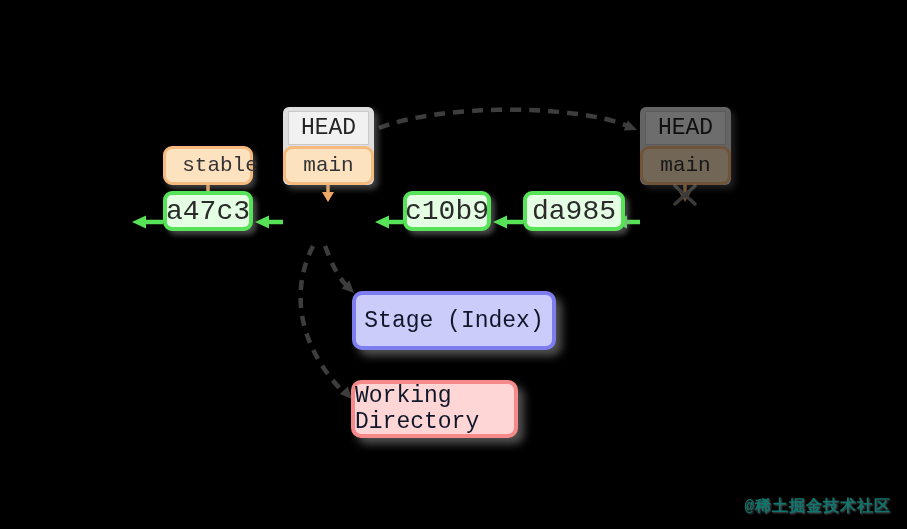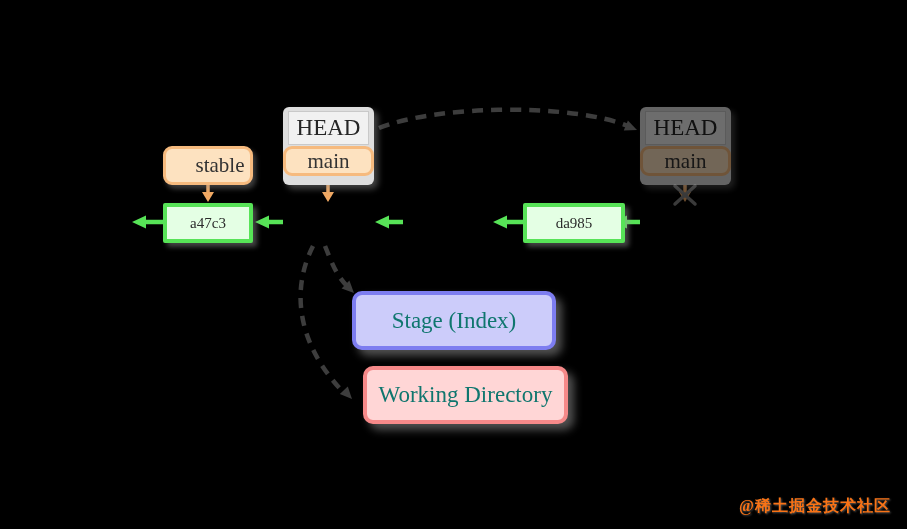--- a/index.html
+++ b/index.html
@@ -6,7 +6,7 @@
   #stage-root{
     position:relative;width:907px;height:529px;overflow:hidden;
     background:var(--background,#000);
-    font-family:Liberation Serif, serif;
+    font-family:Liberation Mono, monospace;
     color:var(--text-dark,#2b2b2b);
   }
   #stage-root *{box-sizing:border-box;}

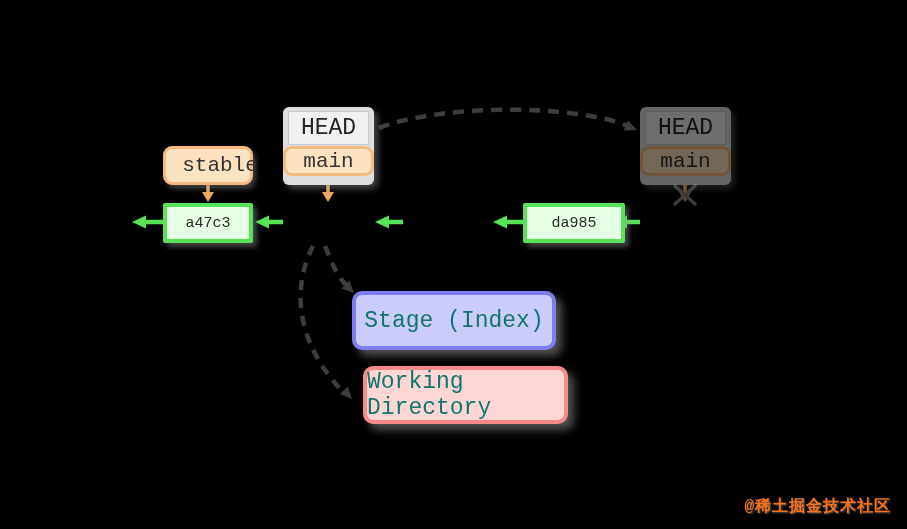--- a/index.html
+++ b/index.html
@@ -23,7 +23,7 @@
     border:1px solid var(--head-label-border,#c9c9c9);
     display:flex;align-items:center;justify-content:center;
     font-size:23px;color:#252525;}
-  .branch-pill{position:absolute;width:91px;height:30px;
+  .branch-pill{position:absolute;width:91px;height:39px;
     background:var(--branch-fill,#fde2c0);
     border:3px solid var(--branch-border,#f6ba7e);
     border-radius:9px;display:flex;align-items:center;justify-content:center;

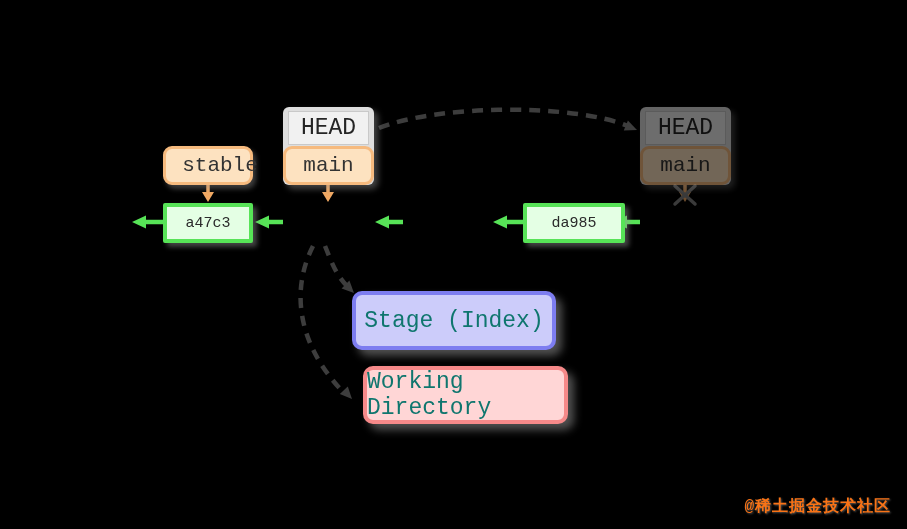--- a/index.html
+++ b/index.html
@@ -33,11 +33,11 @@
     box-shadow:3px 4px 5px rgba(150,150,150,.4);}
 
   
-  .commit{position:absolute;top:203px;height:40px;
+  .commit{position:absolute;top:191px;height:40px;
     background:var(--commit-fill,#e4ffe4);
     border:4px solid var(--commit-border,#57e357);
-    border-radius:2px;display:flex;align-items:center;justify-content:center;
-    font-size:15px;color:var(--text-dark,#2b2b2b);
+    border-radius:9px;display:flex;align-items:center;justify-content:center;
+    font-size:28px;color:var(--text-dark,#2b2b2b);
     box-shadow:4px 4px 5px rgba(150,150,150,.45);}
   .c0{left:163px;width:90px}.c1{left:283px;width:91px}
   .c2{left:403px;width:88px}.c3{left:523px;width:102px}.c4{left:640px;width:90px}

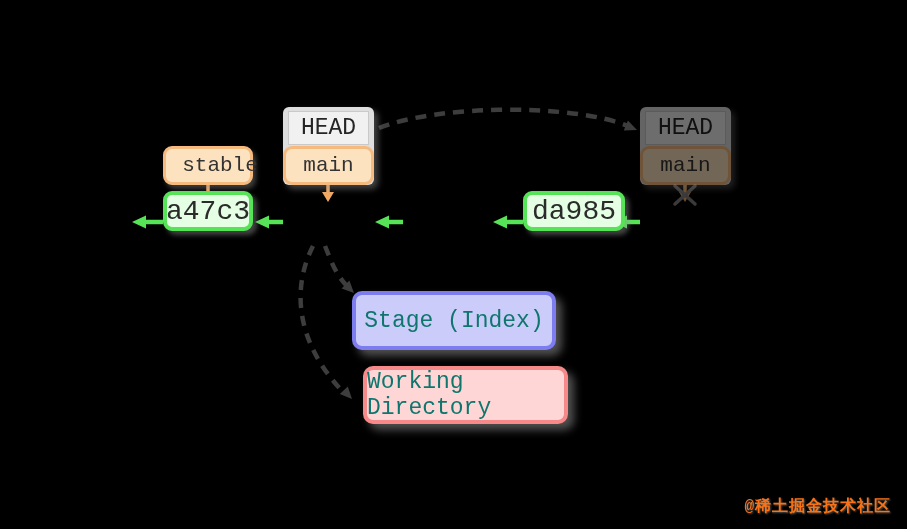--- a/index.html
+++ b/index.html
@@ -122,6 +122,7 @@
   <div class="branch-pill stable-pill abs">stable</div>
 
   <div class="commit c0">a47c3</div>
+  <div class="commit c2">c10b9</div>
   <div class="commit c3">da985</div>
 
   <div class="big-box stage-box">Stage (Index)</div>

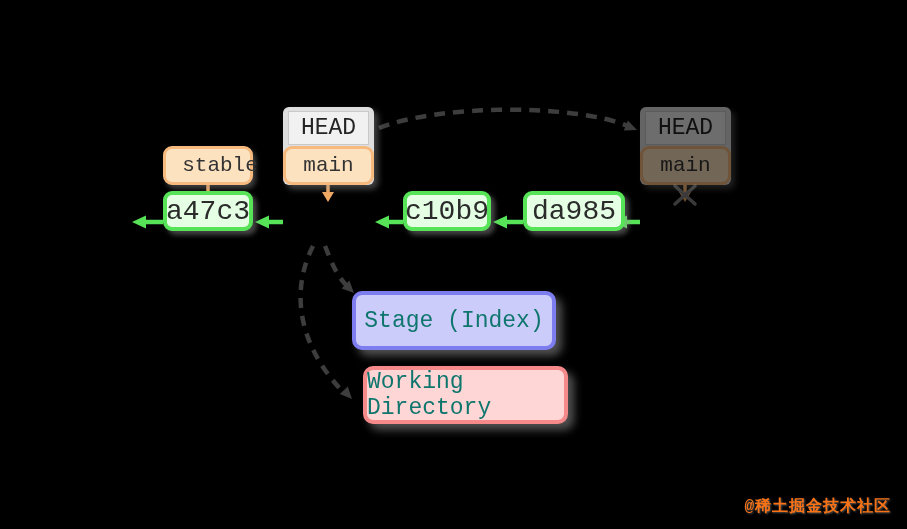--- a/index.html
+++ b/index.html
@@ -45,7 +45,7 @@
   
   .big-box{position:absolute;border-radius:10px;
     display:flex;align-items:center;justify-content:center;font-size:23px;
-    box-shadow:6px 6px 9px rgba(160,160,160,.5);color:#0f766e;}
+    box-shadow:6px 6px 9px rgba(160,160,160,.5);color:#0f172a;}
   .stage-box{left:352px;top:291px;width:204px;height:59px;
     background:var(--stage-fill,#ccccfa);
     border:4px solid var(--stage-border,#7d7df0);}

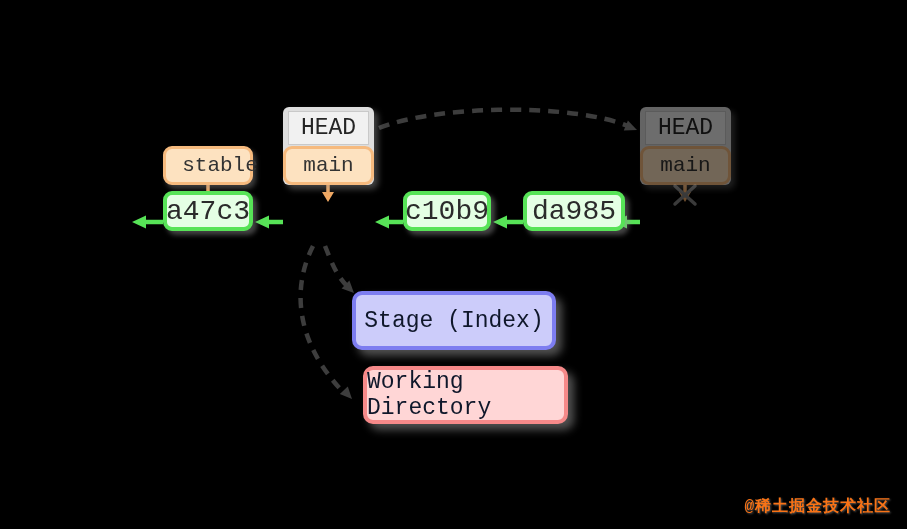--- a/index.html
+++ b/index.html
@@ -49,9 +49,9 @@
   .stage-box{left:352px;top:291px;width:204px;height:59px;
     background:var(--stage-fill,#ccccfa);
     border:4px solid var(--stage-border,#7d7df0);}
-  .working-box{left:351px;top:366px;width:205px;height:58px;
+  .working-box{left:351px;top:380px;width:167px;height:58px;
     background:var(--working-fill,#ffd6d6);
-    border:4px solid var(--working-border,#f68989);margin-left:12px;}
+    border:4px solid var(--working-border,#f68989);}
 
   .watermark{position:absolute;right:16px;bottom:12px;font-size:16px;
     font-weight:600;letter-spacing:1px;color:#f97316;

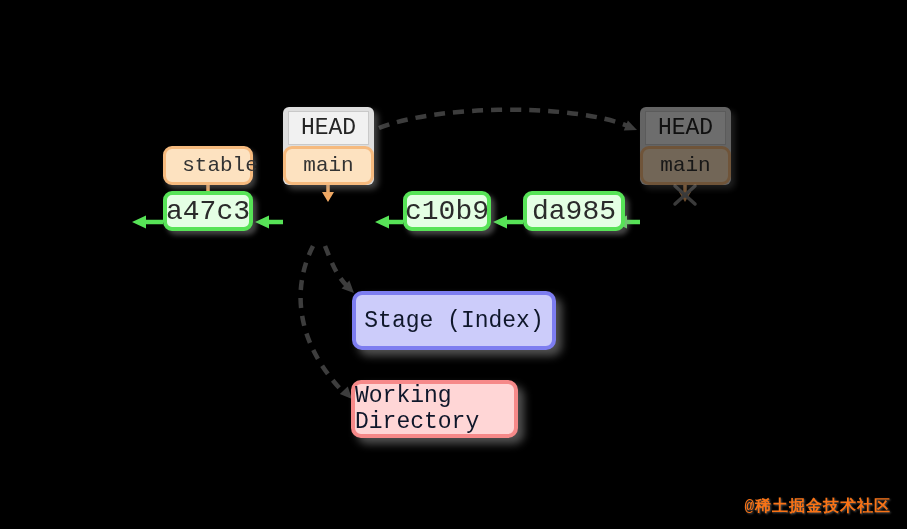--- a/index.html
+++ b/index.html
@@ -54,7 +54,7 @@
     border:4px solid var(--working-border,#f68989);}
 
   .watermark{position:absolute;right:16px;bottom:12px;font-size:16px;
-    font-weight:600;letter-spacing:1px;color:#f97316;
+    font-weight:600;letter-spacing:1px;color:#0f766e;
     text-shadow:1px 1px 2px #555;}
   svg.overlay{position:absolute;left:0;top:0;pointer-events:none;}
 </style>

